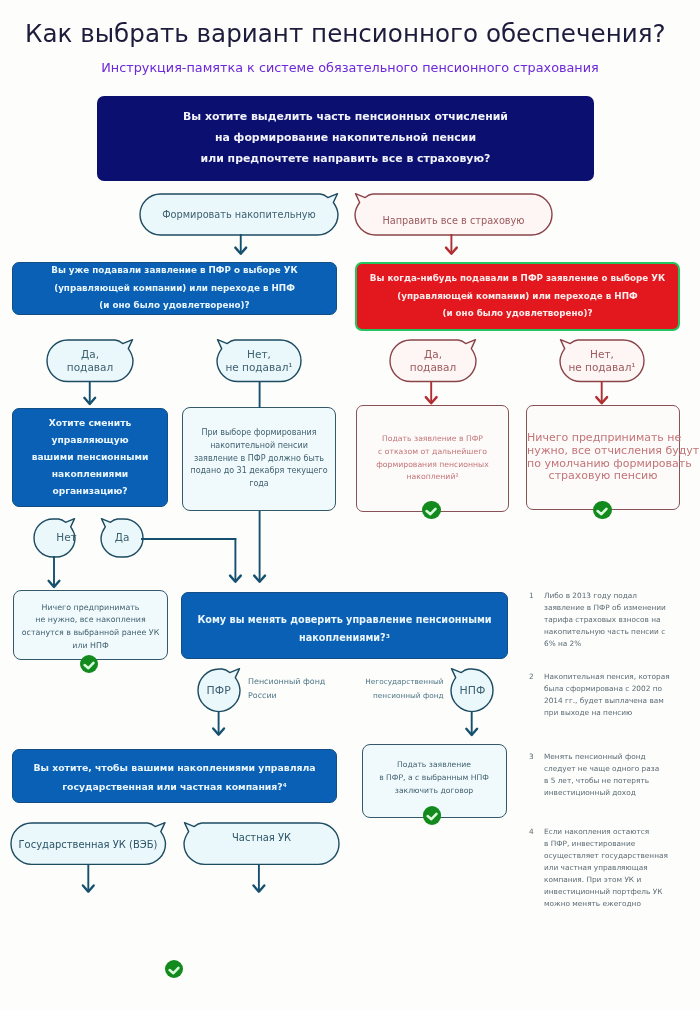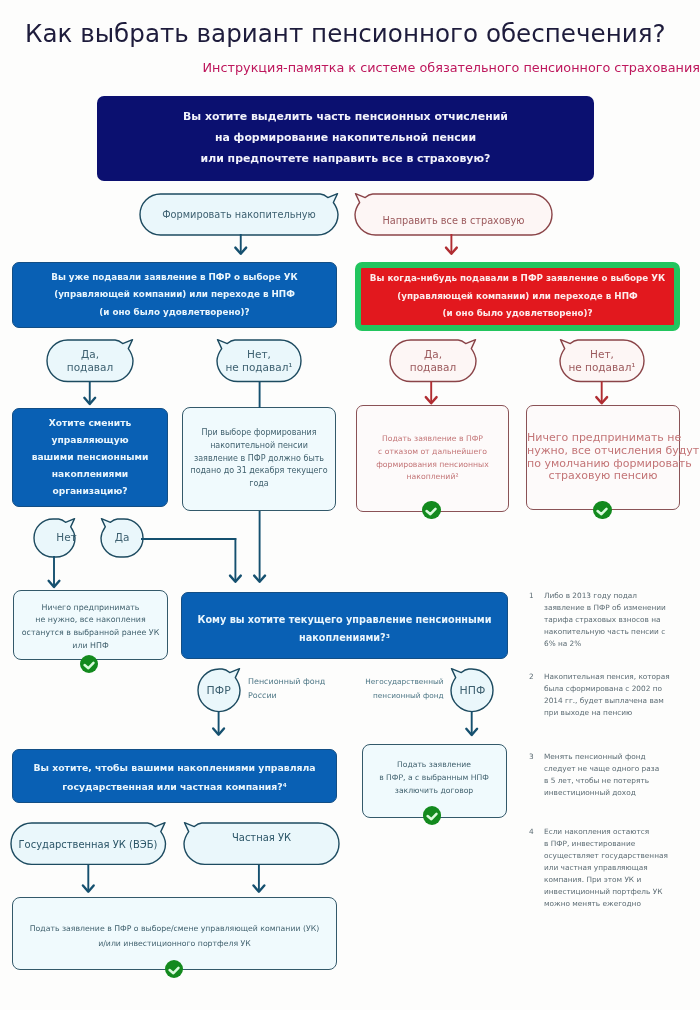--- a/index.html
+++ b/index.html
@@ -9,7 +9,7 @@
   #stage{position:relative;width:700px;height:1010px;border-radius:9px;}
   .t{position:absolute;white-space:pre;}
   .title{left:25px;top:19px;font-size:24.6px;color:#1e1c3c;}
-  .subtitle{left:0;top:60px;width:700px;text-align:right;font-size:12.8px;color:#be185d;}
+  .subtitle{left:0;top:60px;width:700px;text-align:center;font-size:12.8px;color:#6d28d9;}
 
   
   .box{position:absolute;box-sizing:border-box;display:flex;align-items:center;

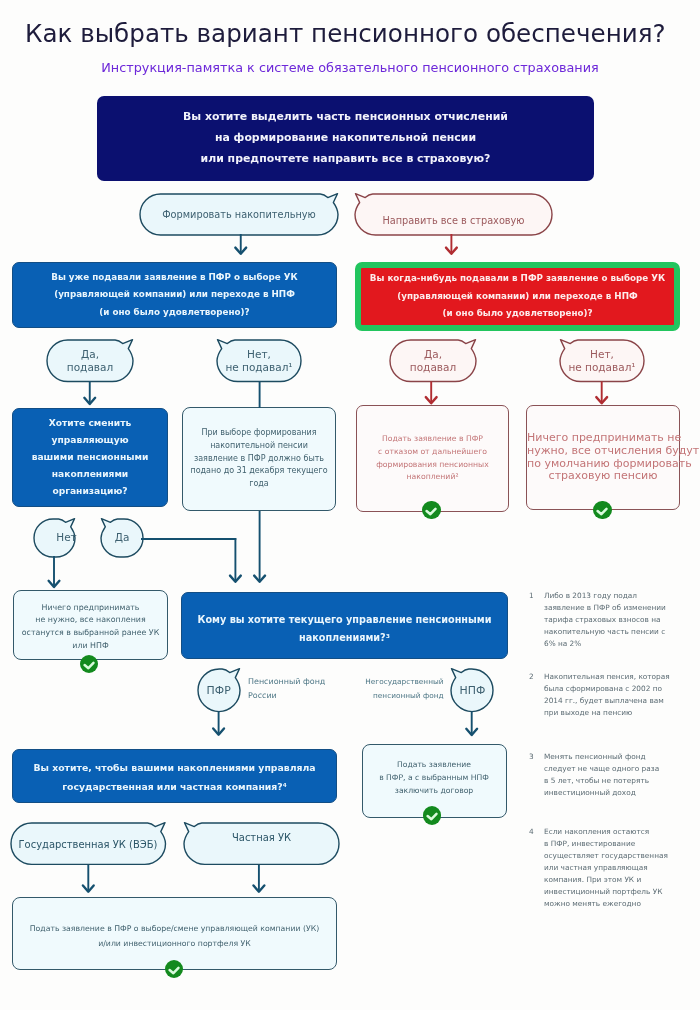--- a/index.html
+++ b/index.html
@@ -52,7 +52,7 @@
       </div>
   </div>
 
-  <div class="box blue" style="left:12px;top:262px;width:325px;height:66px;">
+  <div class="box blue" style="left:12px;top:262px;width:325px;height:53px;">
     <div class="inner" style="font-size:8.75px;font-weight:bold;line-height:17.4px;">
         <div>Вы уже подавали заявление в ПФР о выборе УК</div>
         <div>(управляющей компании) или переходе в НПФ</div>

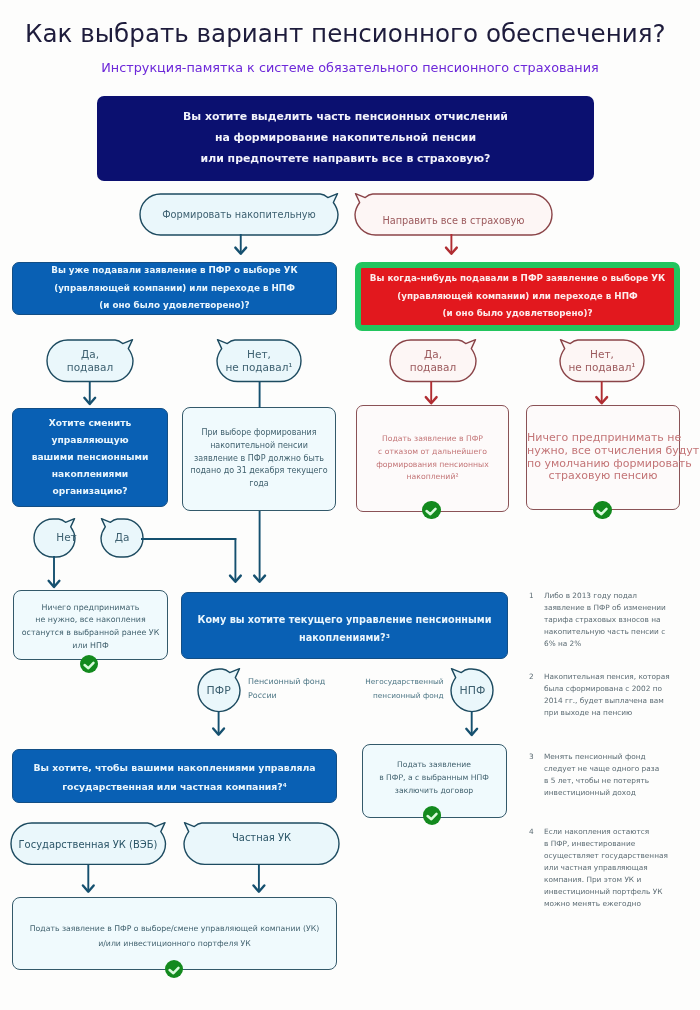--- a/index.html
+++ b/index.html
@@ -18,7 +18,7 @@
   .box .inner>div,.bub .lbl>div>div,.t>div{white-space:pre;}
   .navy{background:#0b1070;color:#f2f2fb;border-radius:7px;}
   .blue{background:#0960b4;color:#eaf6fd;border-radius:7px;border:1px solid #124e85;}
-  .red{background:#e2181e;color:#fdecec;border-radius:7px;border:6px solid #22c55e;}
+  .red{background:#e2181e;color:#fdecec;border-radius:7px;border:2px solid #22c55e;}
   .whitebox{background:#f0fafd;border:1.9px solid #33596a;border-radius:8px;color:#42626f;}
   .redbox{background:#fdfafa;border:1.3px solid #8a5256;border-radius:7px;color:#c37577;}
 

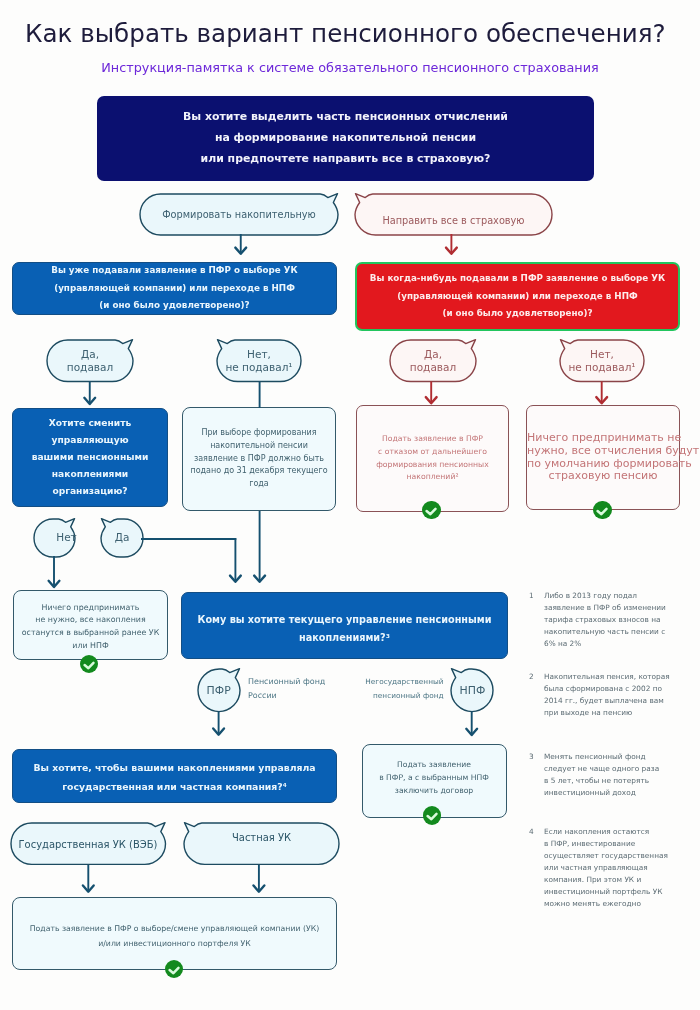--- a/index.html
+++ b/index.html
@@ -112,7 +112,7 @@
   </div>
   <div class="box blue" style="left:181px;top:592px;width:327px;height:67px;">
     <div class="inner" style="font-size:9.69px;font-weight:bold;line-height:17.4px;position:relative;top:3px;">
-        <div>Кому вы хотите текущего управление пенсионными</div>
+        <div>Кому вы менять доверить управление пенсионными</div>
         <div>накоплениями?³</div>
       </div>
   </div>

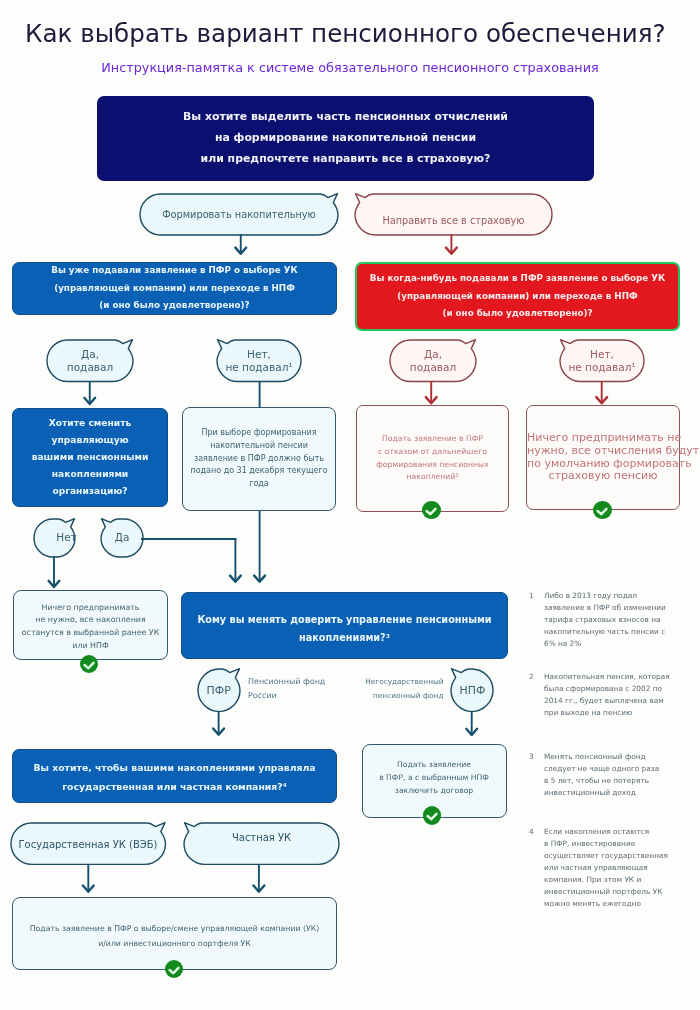--- a/index.html
+++ b/index.html
@@ -134,12 +134,6 @@
       </div>
   </div>
 
-  <div class="box whitebox" style="left:12px;top:896.5px;width:325px;height:73px;">
-    <div class="inner" style="font-size:7.76px;font-weight:normal;line-height:15.4px;position:relative;top:3px;">
-        <div>Подать заявление в ПФР о выборе/смене управляющей компании (УК)</div>
-        <div>и/или инвестиционного портфеля УК</div>
-      </div>
-  </div>
 
   <div id="bubbles">
       <div class="bub" style="left: 140px; top: 194px; width: 198px; height: 41px;">

